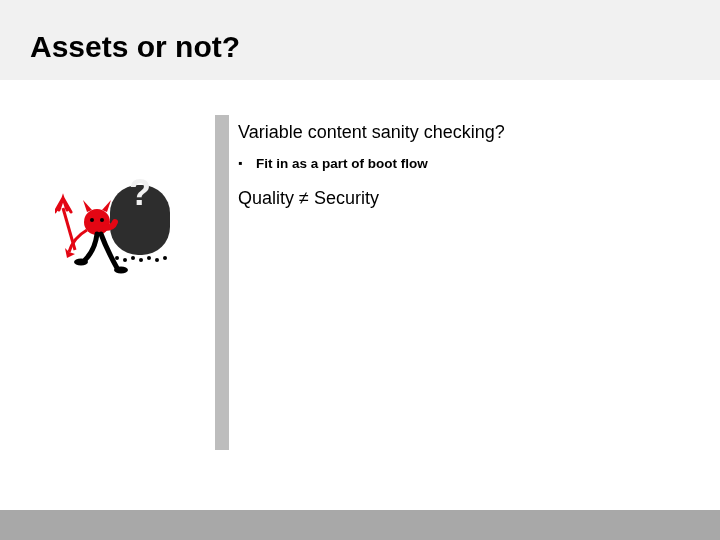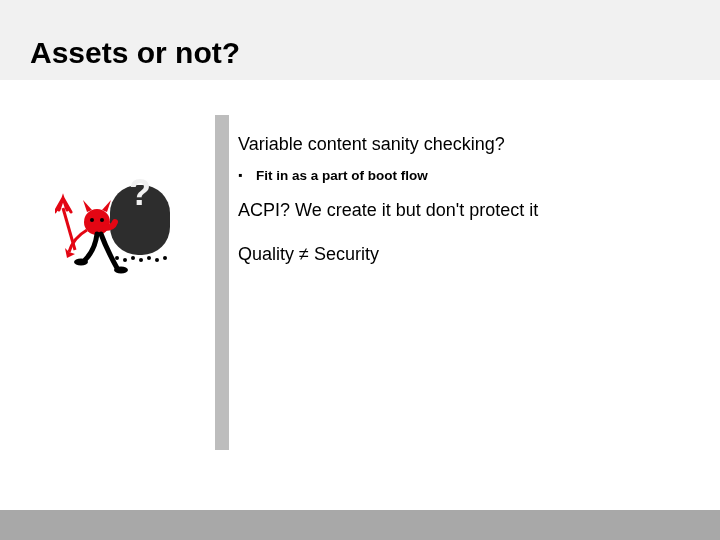--- a/index.html
+++ b/index.html
@@ -22,7 +22,7 @@
   }
   .title {
     position: absolute;
-    top: 16px;
+    top: 10px;
     left: 30px;
     font-size: 30px;
     font-weight: bold;

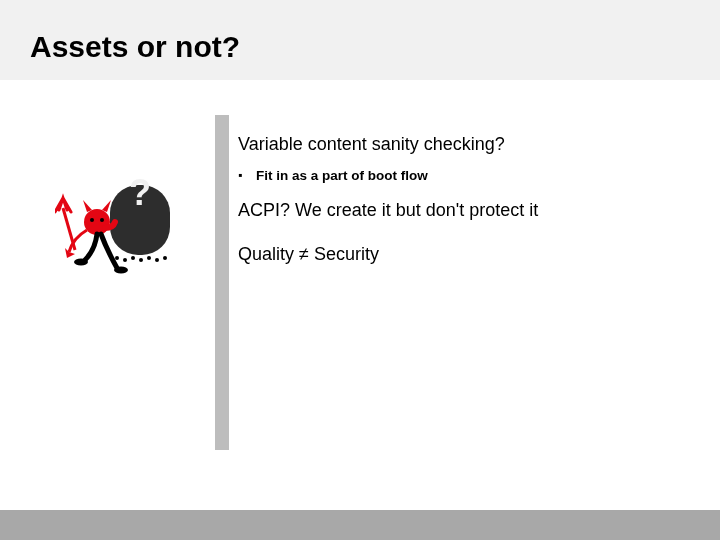--- a/index.html
+++ b/index.html
@@ -53,7 +53,7 @@
   .heading {
     font-size: 18px;
     color: #000;
-    margin: 16px 0 12px 0;
+    margin: 4px 0 12px 0;
   }
   .bullets {
     list-style: none;

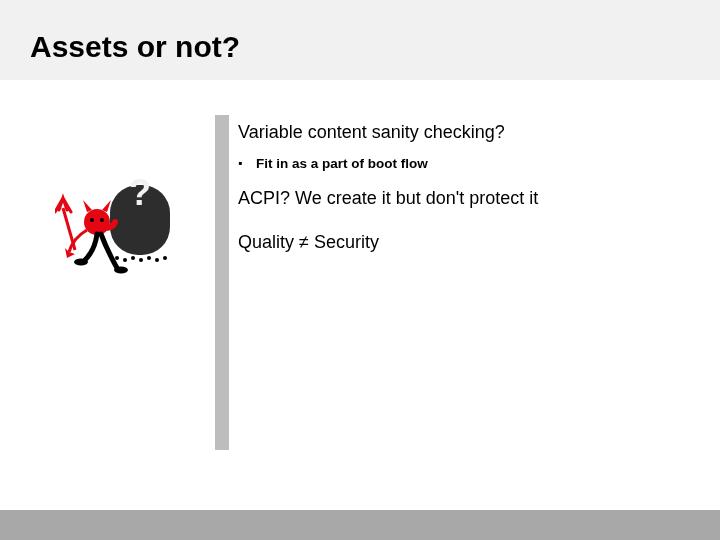--- a/index.html
+++ b/index.html
@@ -105,7 +105,6 @@
   <ul class="bullets">
     <li>Fit in as a part of boot flow</li>
   </ul>
-  <p class="para">ACPI? We create it but don't protect it</p>
   <p class="para">Quality  ≠ Security</p>
 </div>
 

